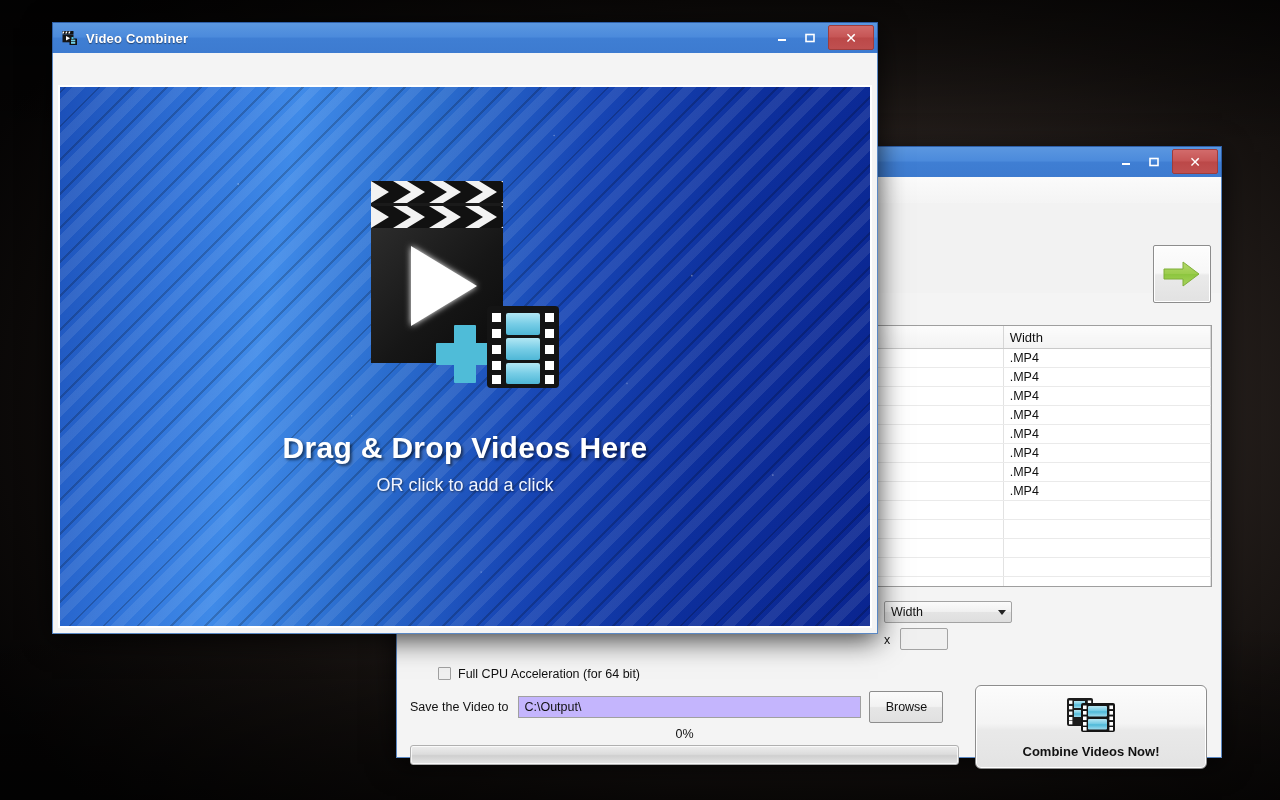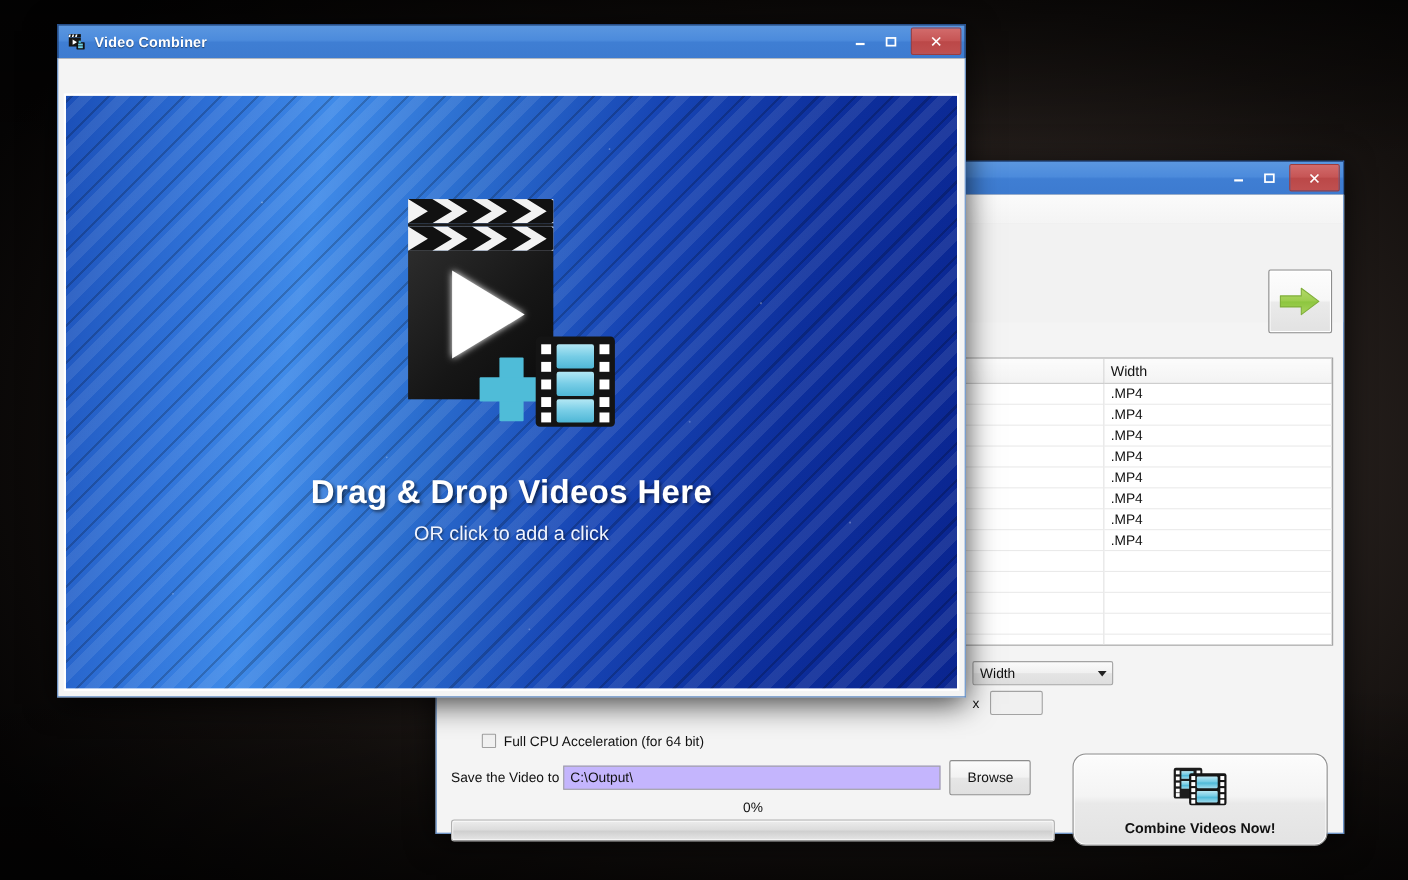--- a/index.html
+++ b/index.html
@@ -158,7 +158,7 @@
   }
   .cpu-row .lbl{font-size:12.5px;color:#111;}
   .save-row{position:absolute;left:13px;top:518px;right:9px;height:24px;display:flex;align-items:center;}
-  .save-row .lbl{font-size:12.5px;color:#111;margin-right:4px;}
+  .save-row .lbl{font-size:12.5px;color:#111;margin-right:10px;}
   .path-input{
     width:343px;height:22px;background:#c4b5fd;border:1px solid #a0a0a0;box-sizing:border-box;
     font-size:12.5px;color:#111;padding:0 5px;display:flex;align-items:center;

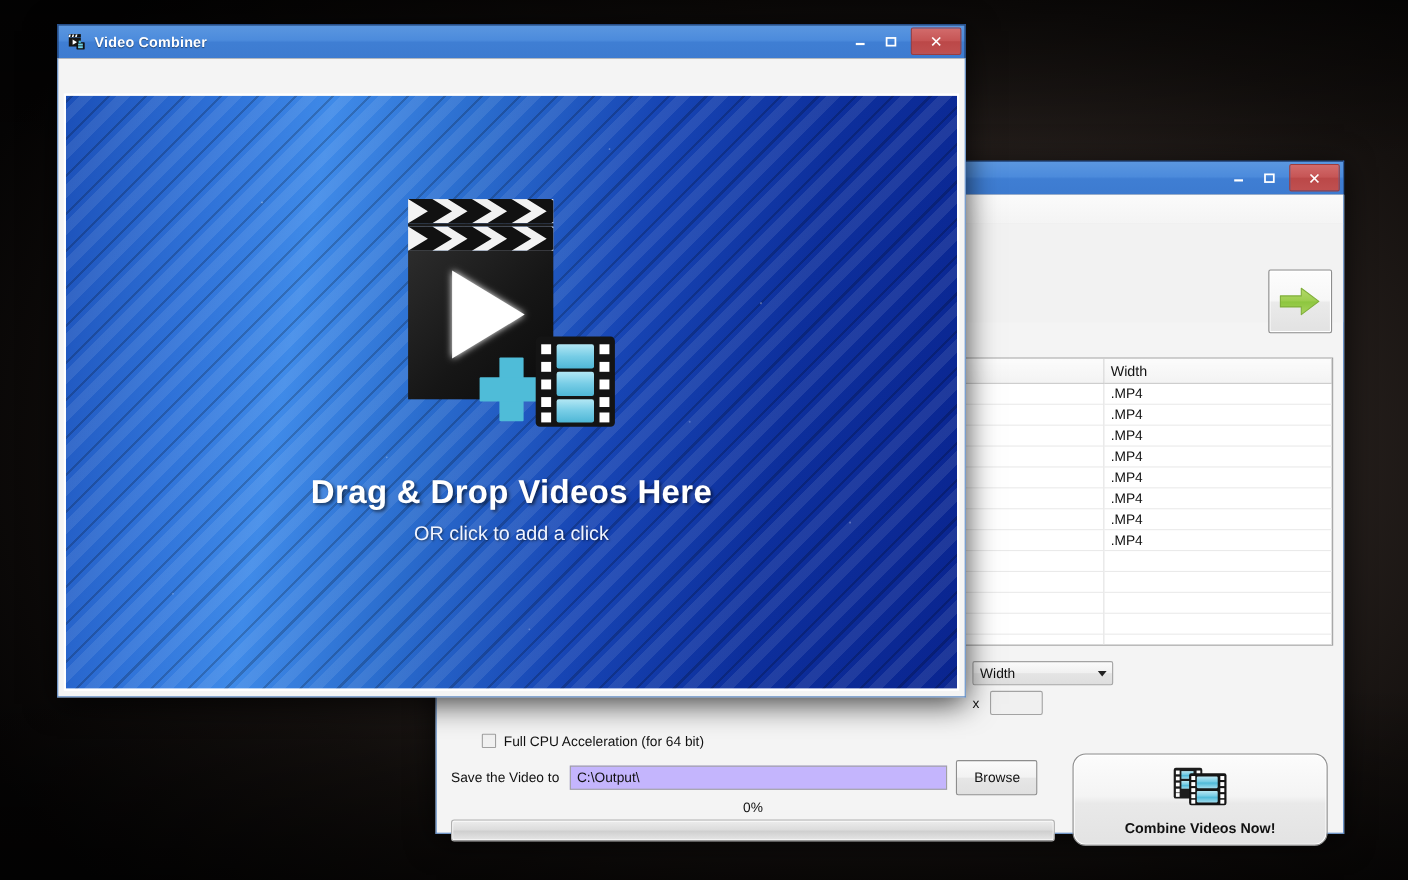--- a/index.html
+++ b/index.html
@@ -181,7 +181,7 @@
   .combine{
     position:absolute;left:578px;top:508px;width:232px;height:84px;
     background:linear-gradient(180deg,#fcfcfc 0%,#f4f4f4 46%,#e9e9e9 54%,#e3e3e3 100%);
-    border:1px solid #8d8d8d;border-radius:12px;box-sizing:border-box;
+    border:1px solid #8d8d8d;border-radius:6px;box-sizing:border-box;
     display:flex;flex-direction:column;align-items:center;justify-content:center;gap:5px;
     box-shadow:inset 0 0 0 1px #fff;
   }

